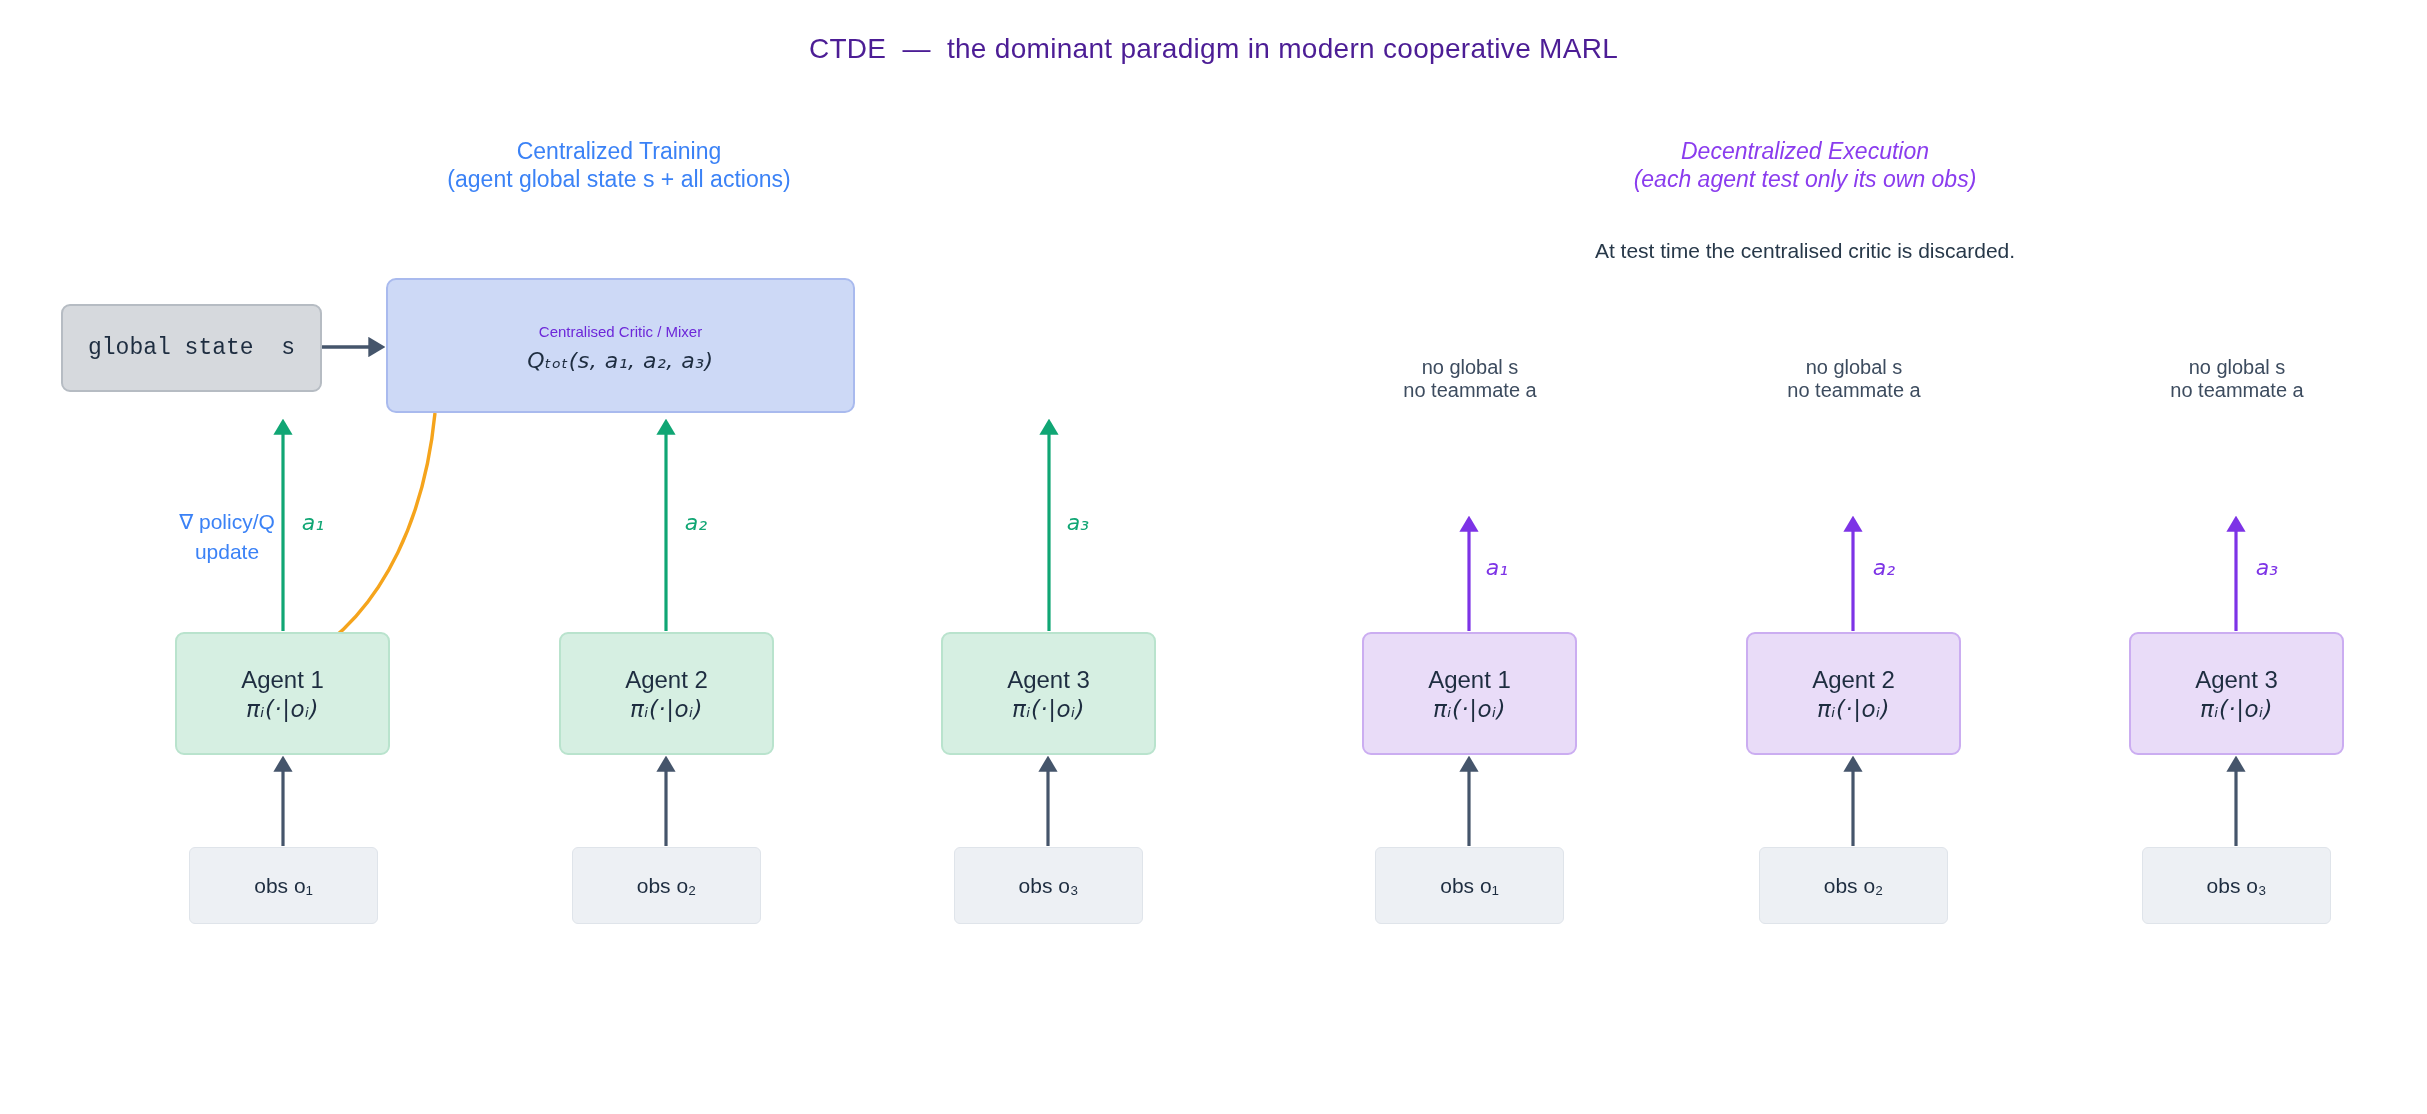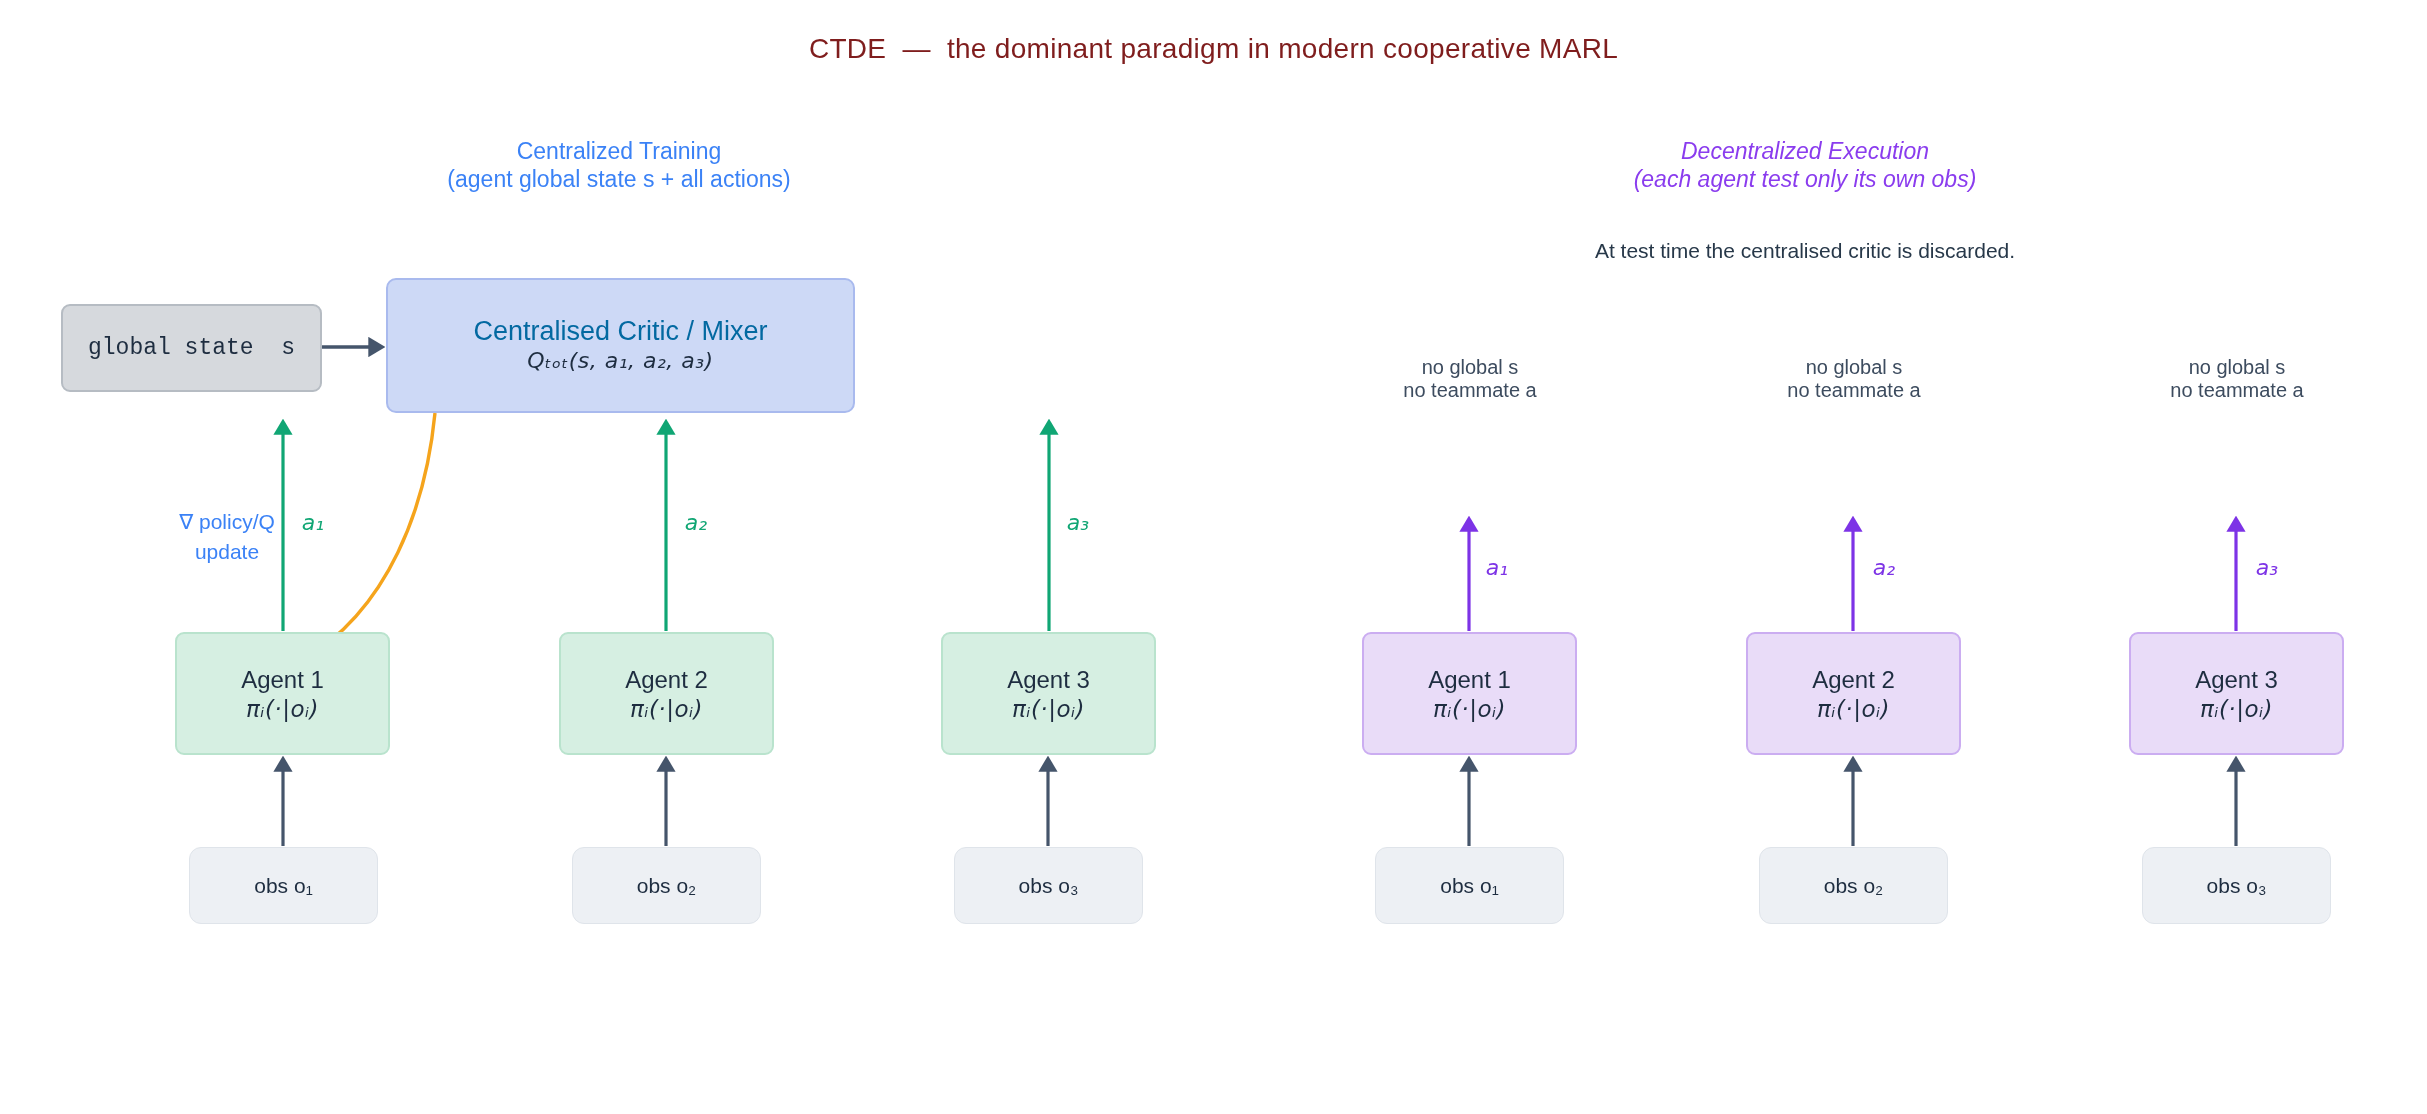--- a/index.html
+++ b/index.html
@@ -13,7 +13,7 @@
   .preline{white-space:pre-line;}
 
   .title{
-    left:0;right:0;top:33px;font-size:28px;letter-spacing:.3px;color:#7f1d1d;
+    left:0;right:0;top:33px;font-size:28px;letter-spacing:.3px;color:#4c1d95;
   }
   .col-header{width:600px;top:137px;font-size:23px;line-height:28px;}
   .col-header.blue{left:319px;color:#3b82f6;}

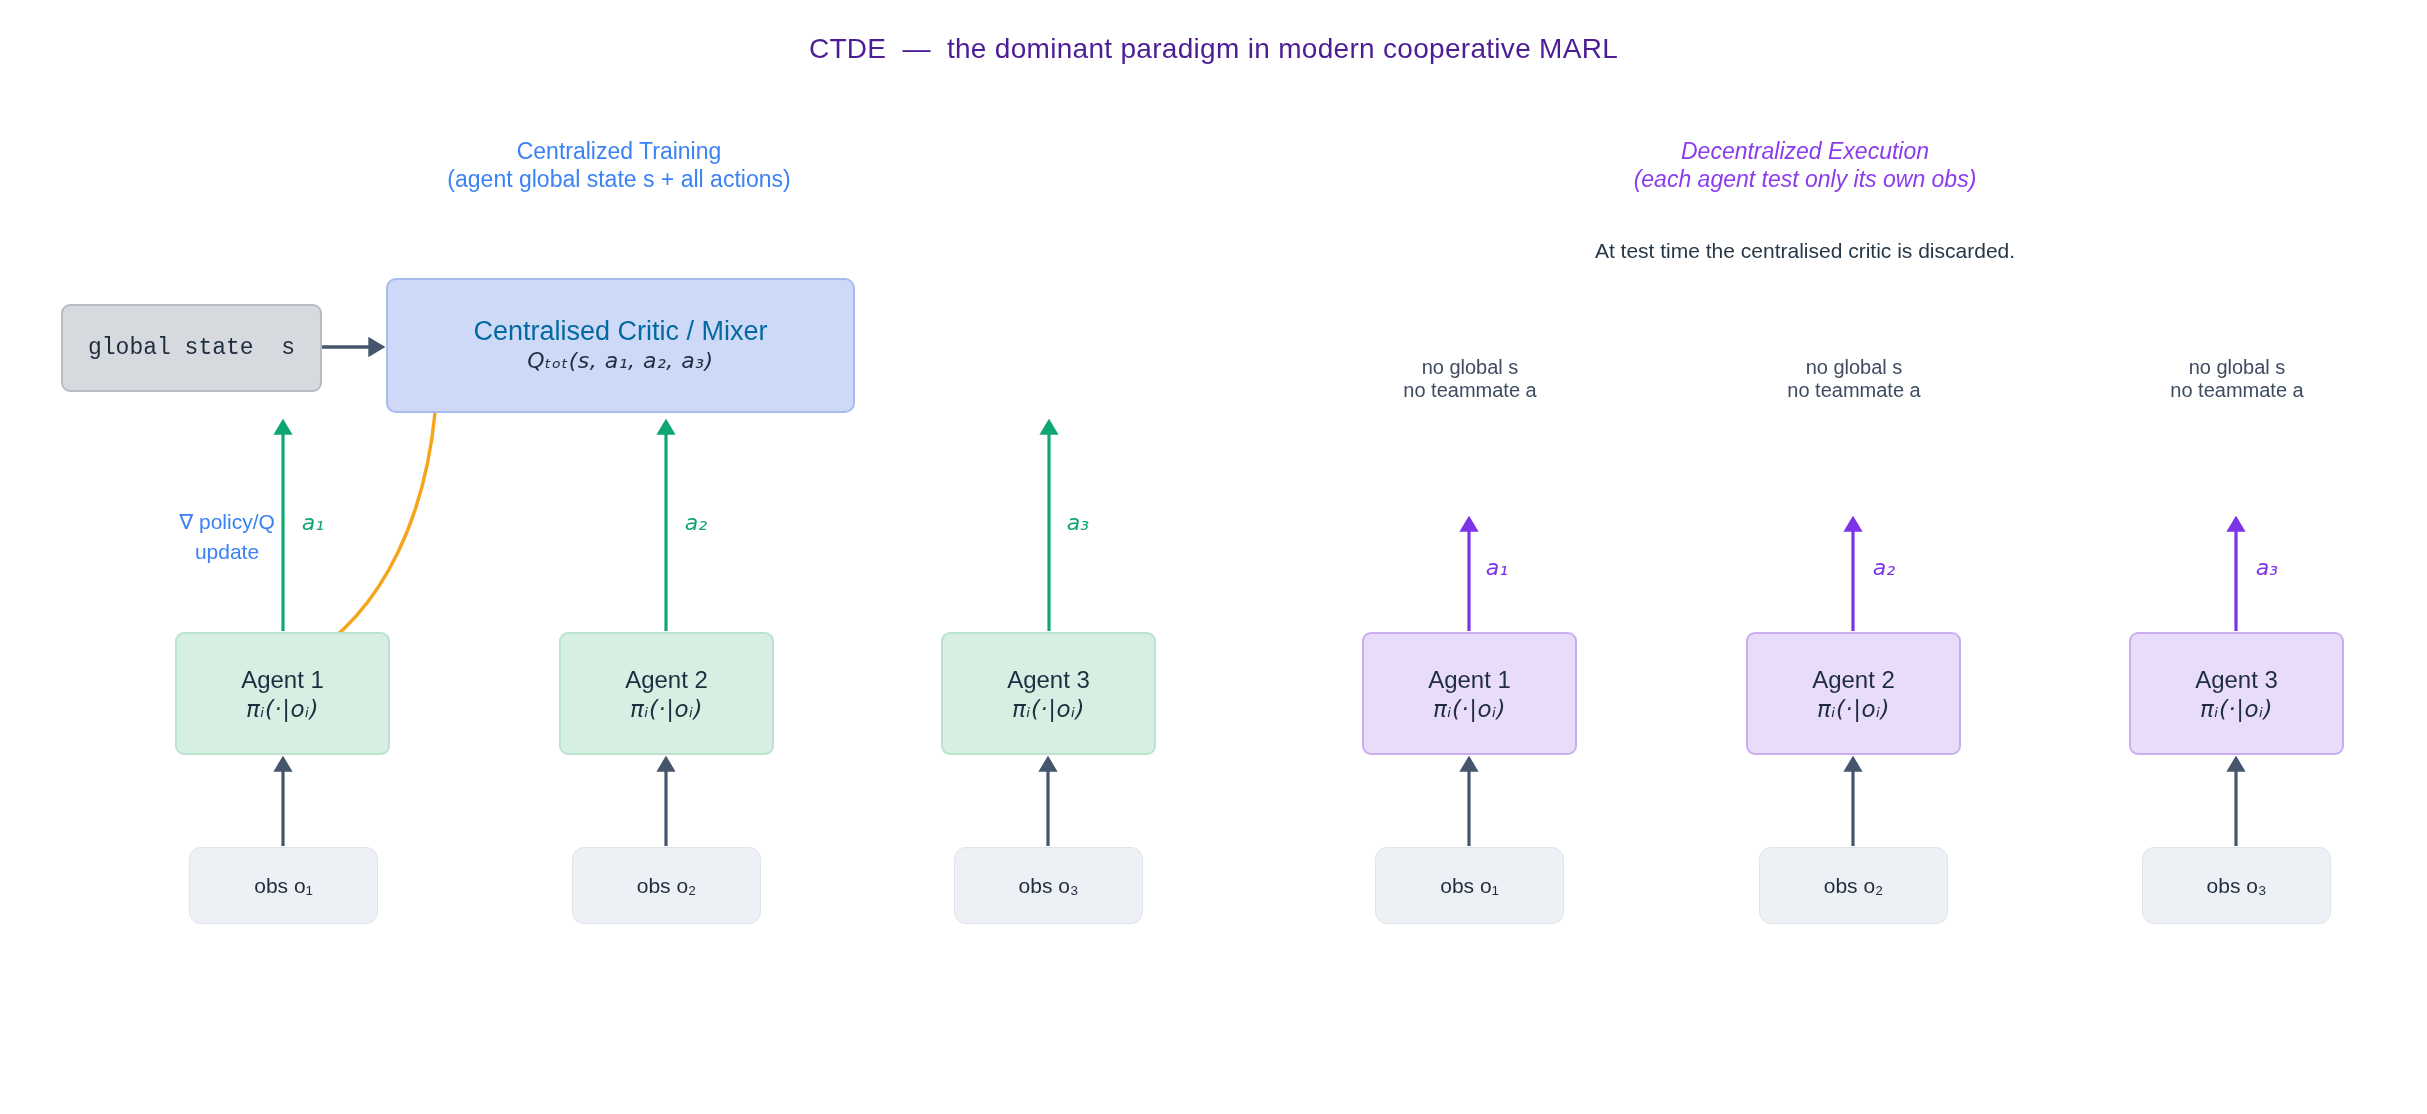--- a/index.html
+++ b/index.html
@@ -33,7 +33,7 @@
     left:386px;top:278px;width:469px;height:135px;
     background:#cdd9f6;border:2px solid #a9baee;border-radius:10px;
   }
-  .critic-line1{font-size:27px;line-height:29px;color:#0369a1;}
+  .critic-line1{font-size:15px;line-height:29px;color:#6d28d9;}
   .critic-line2{font-size:22px;line-height:29px;color:#1e2d40;}
 
   .agent{width:215px;height:123px;top:632px;}

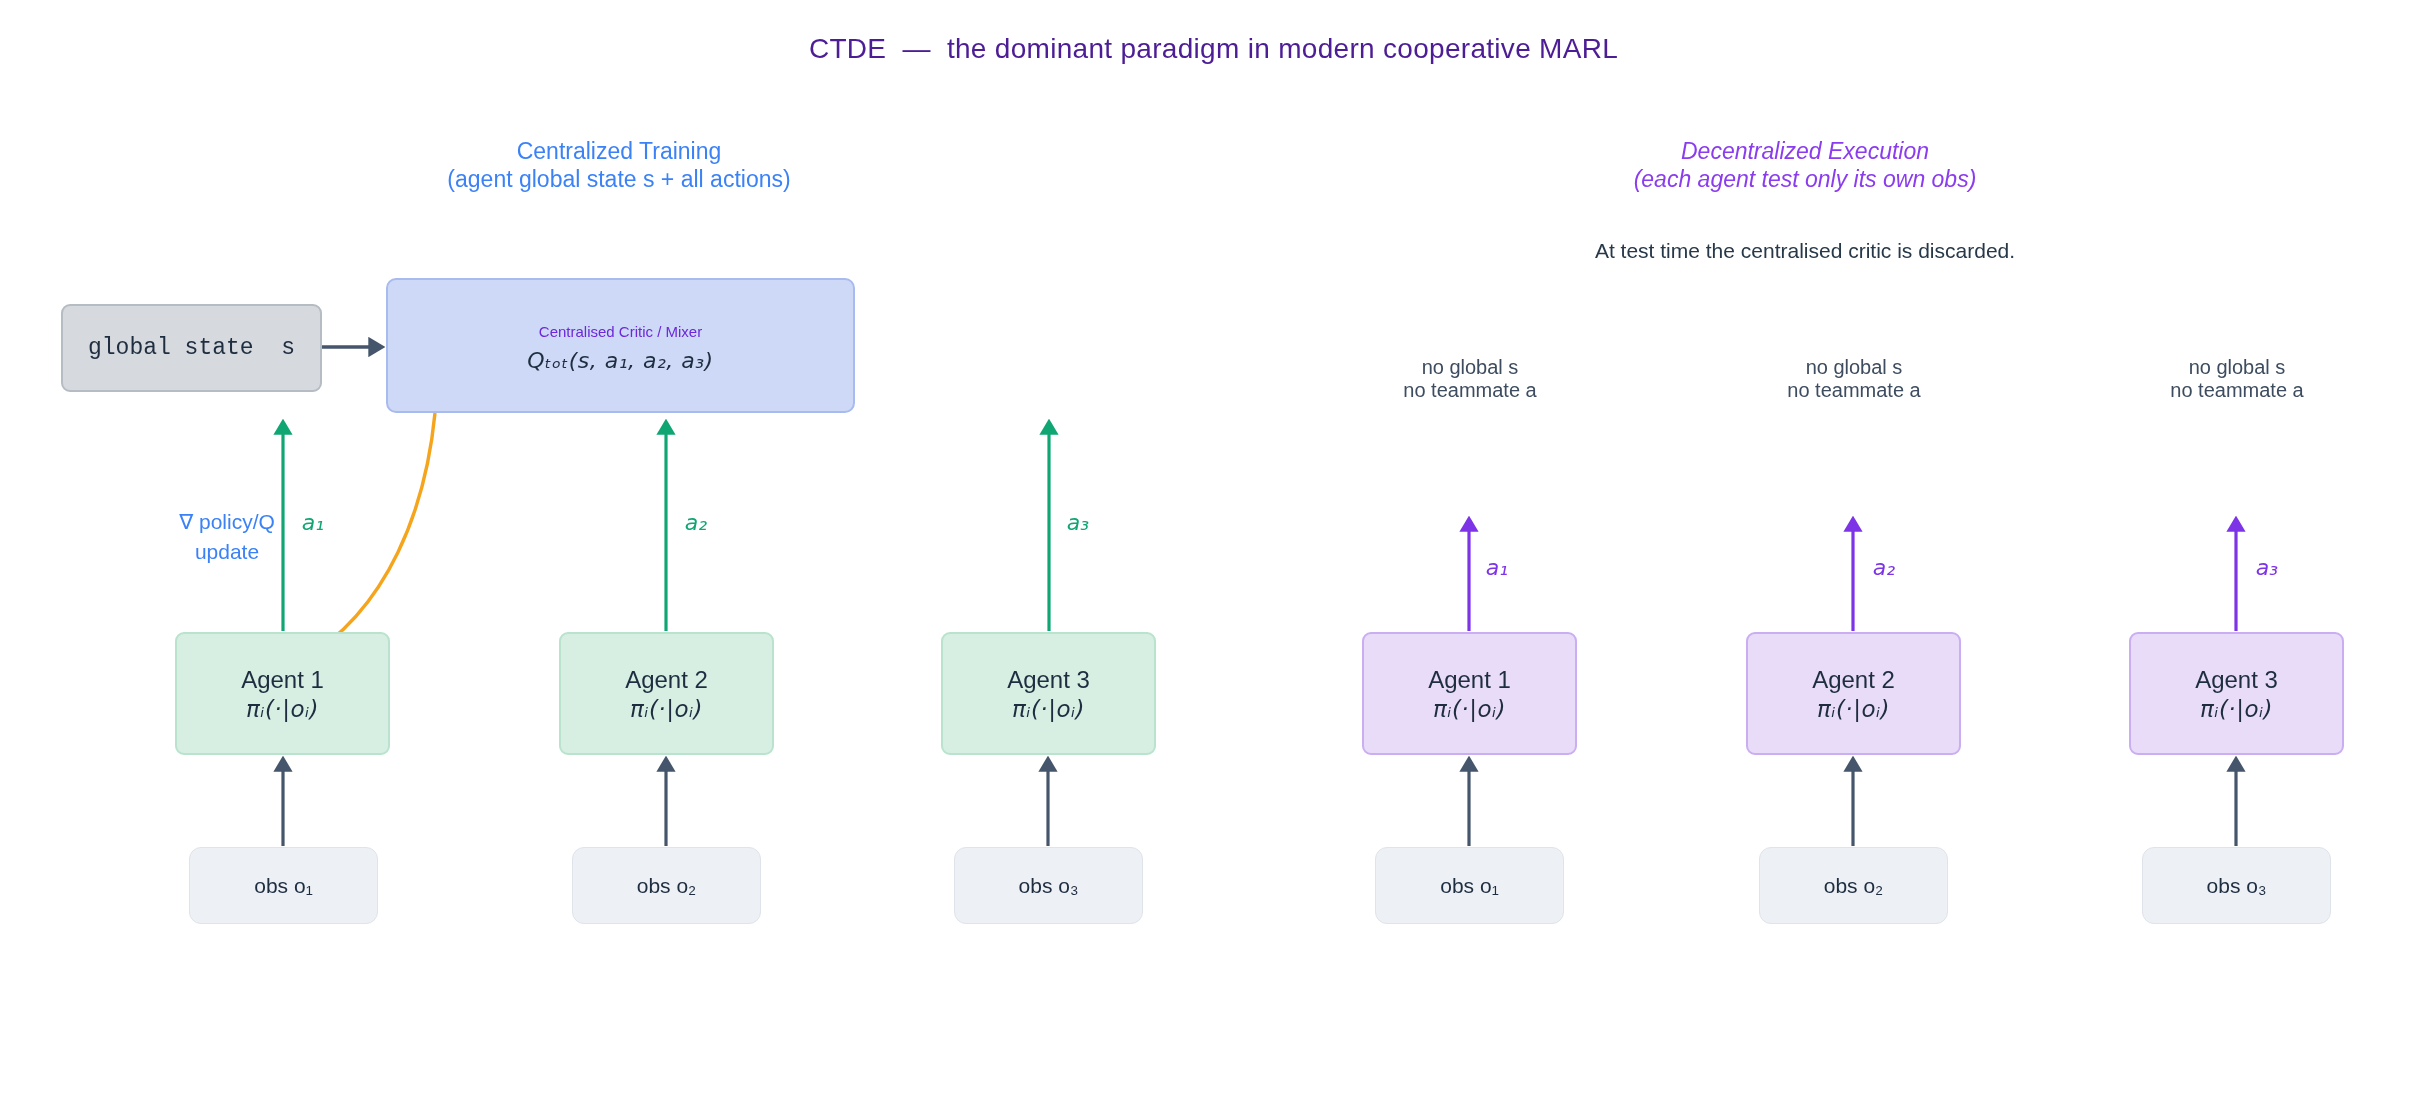--- a/index.html
+++ b/index.html
@@ -42,7 +42,7 @@
   .agent .name{font-size:24px;line-height:30px;color:#1e2d40;}
   .agent .formula{font-size:23px;line-height:28px;color:#1e2d40;}
 
-  .obs{width:189px;height:77px;top:847px;background:#edf0f4;border:1.5px solid #dfe4ea;border-radius:12px;
+  .obs{width:189px;height:77px;top:847px;background:#edf0f4;border:1.5px solid #dfe4ea;border-radius:6px;
        font-size:21px;color:#1e2d40;}
 
   .math{font-family:"DejaVu Sans",sans-serif;font-style:italic;letter-spacing:.5px;}

